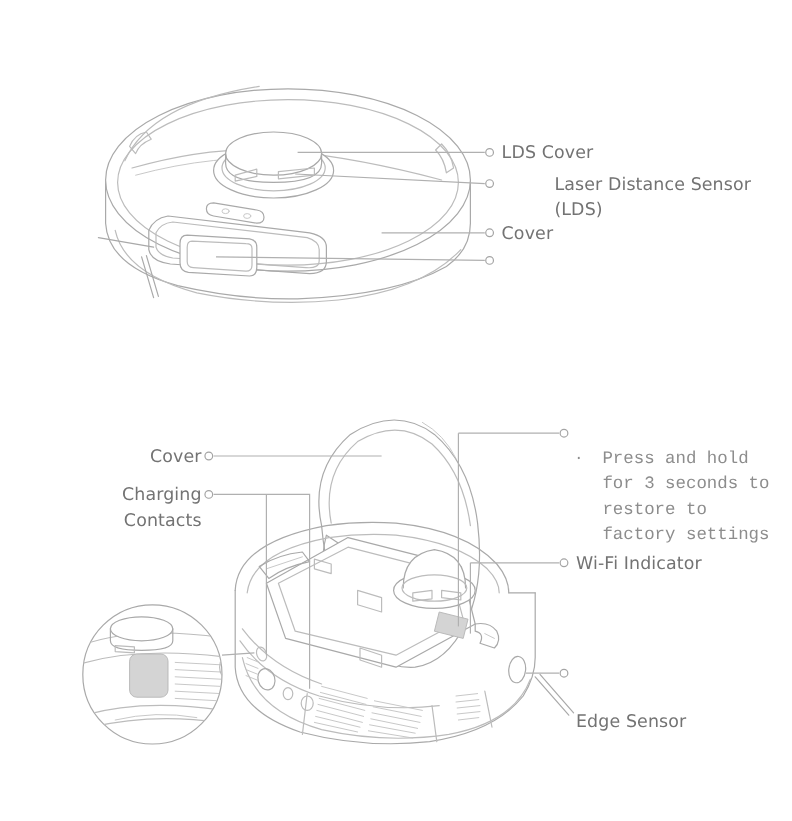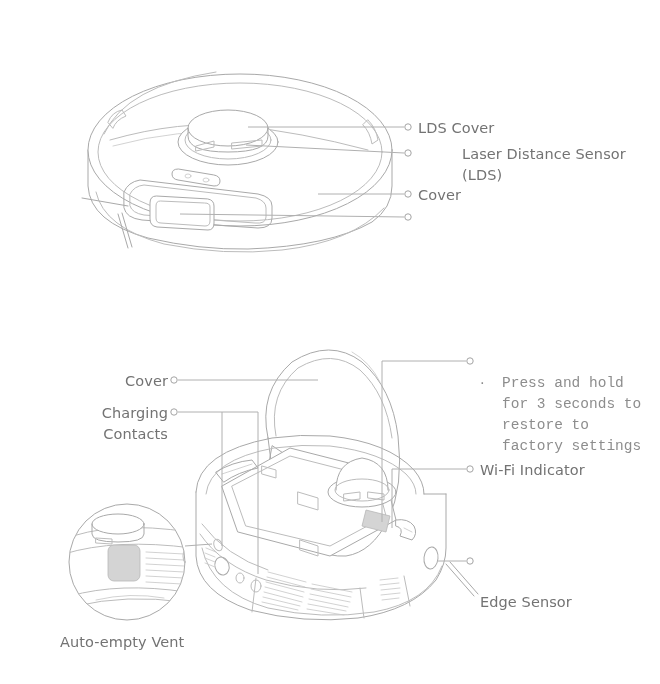--- a/index.html
+++ b/index.html
@@ -337,7 +337,6 @@
 
   <div class="lbl" style="left:480px; top:580px;margin-top:12px;">Edge Sensor</div>
 
-  <div class="lbl" style="left:60px; top:632px;">Auto-empty Vent</div>
 
 </div>
 

